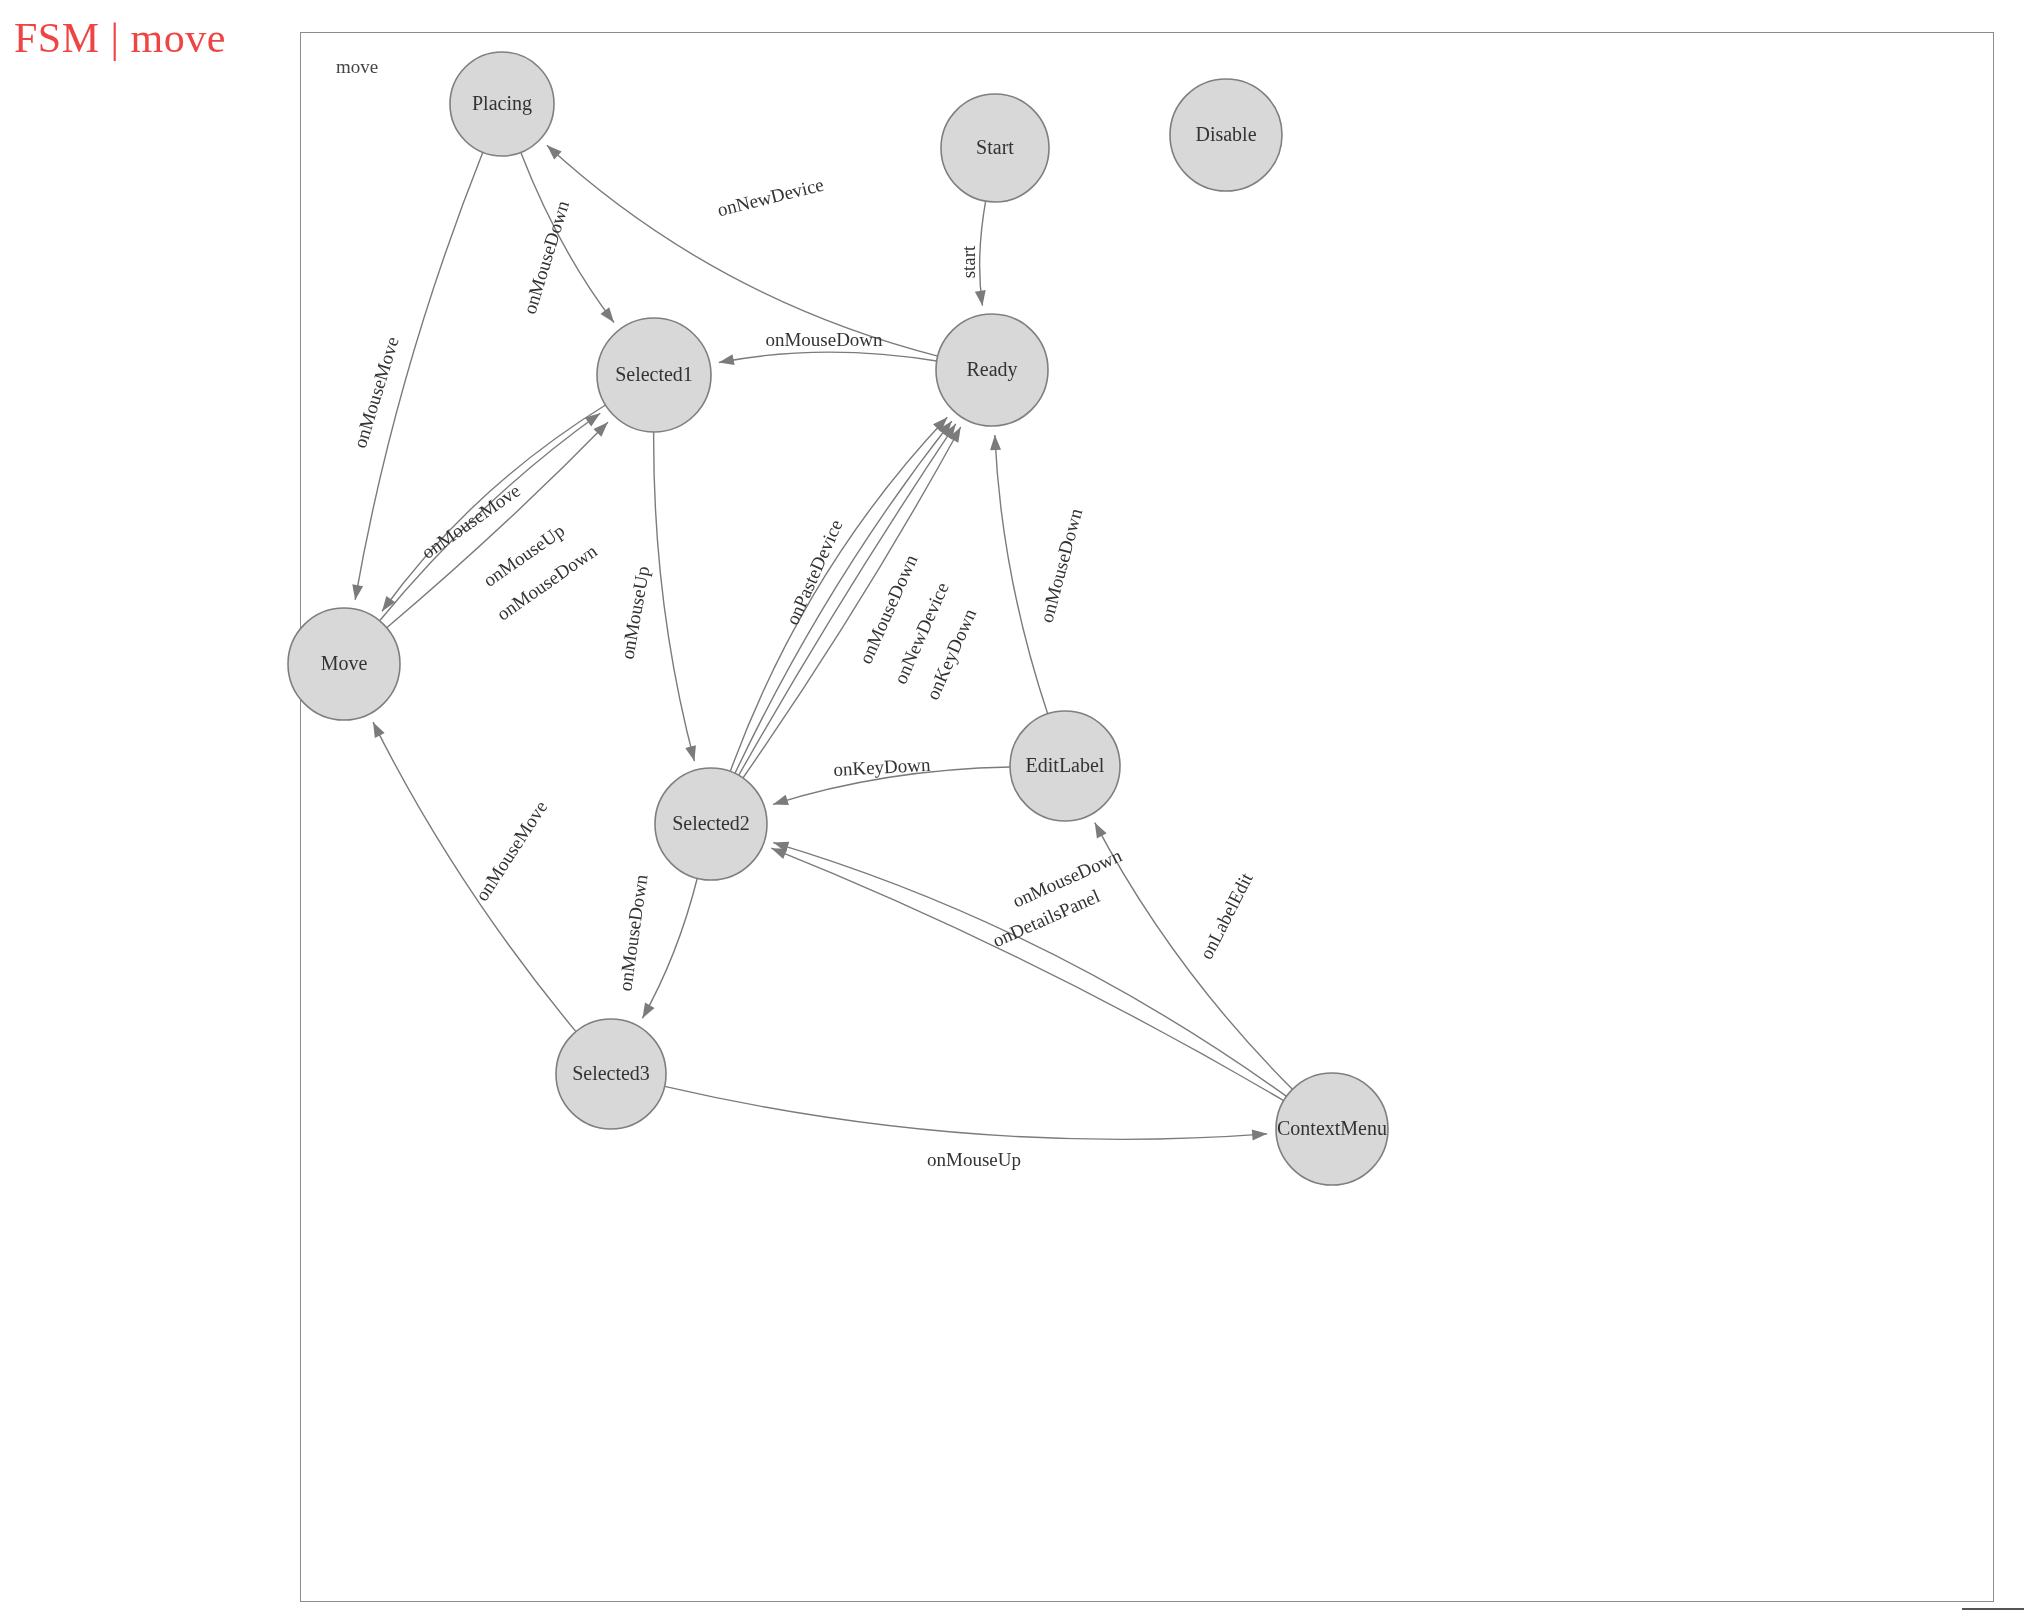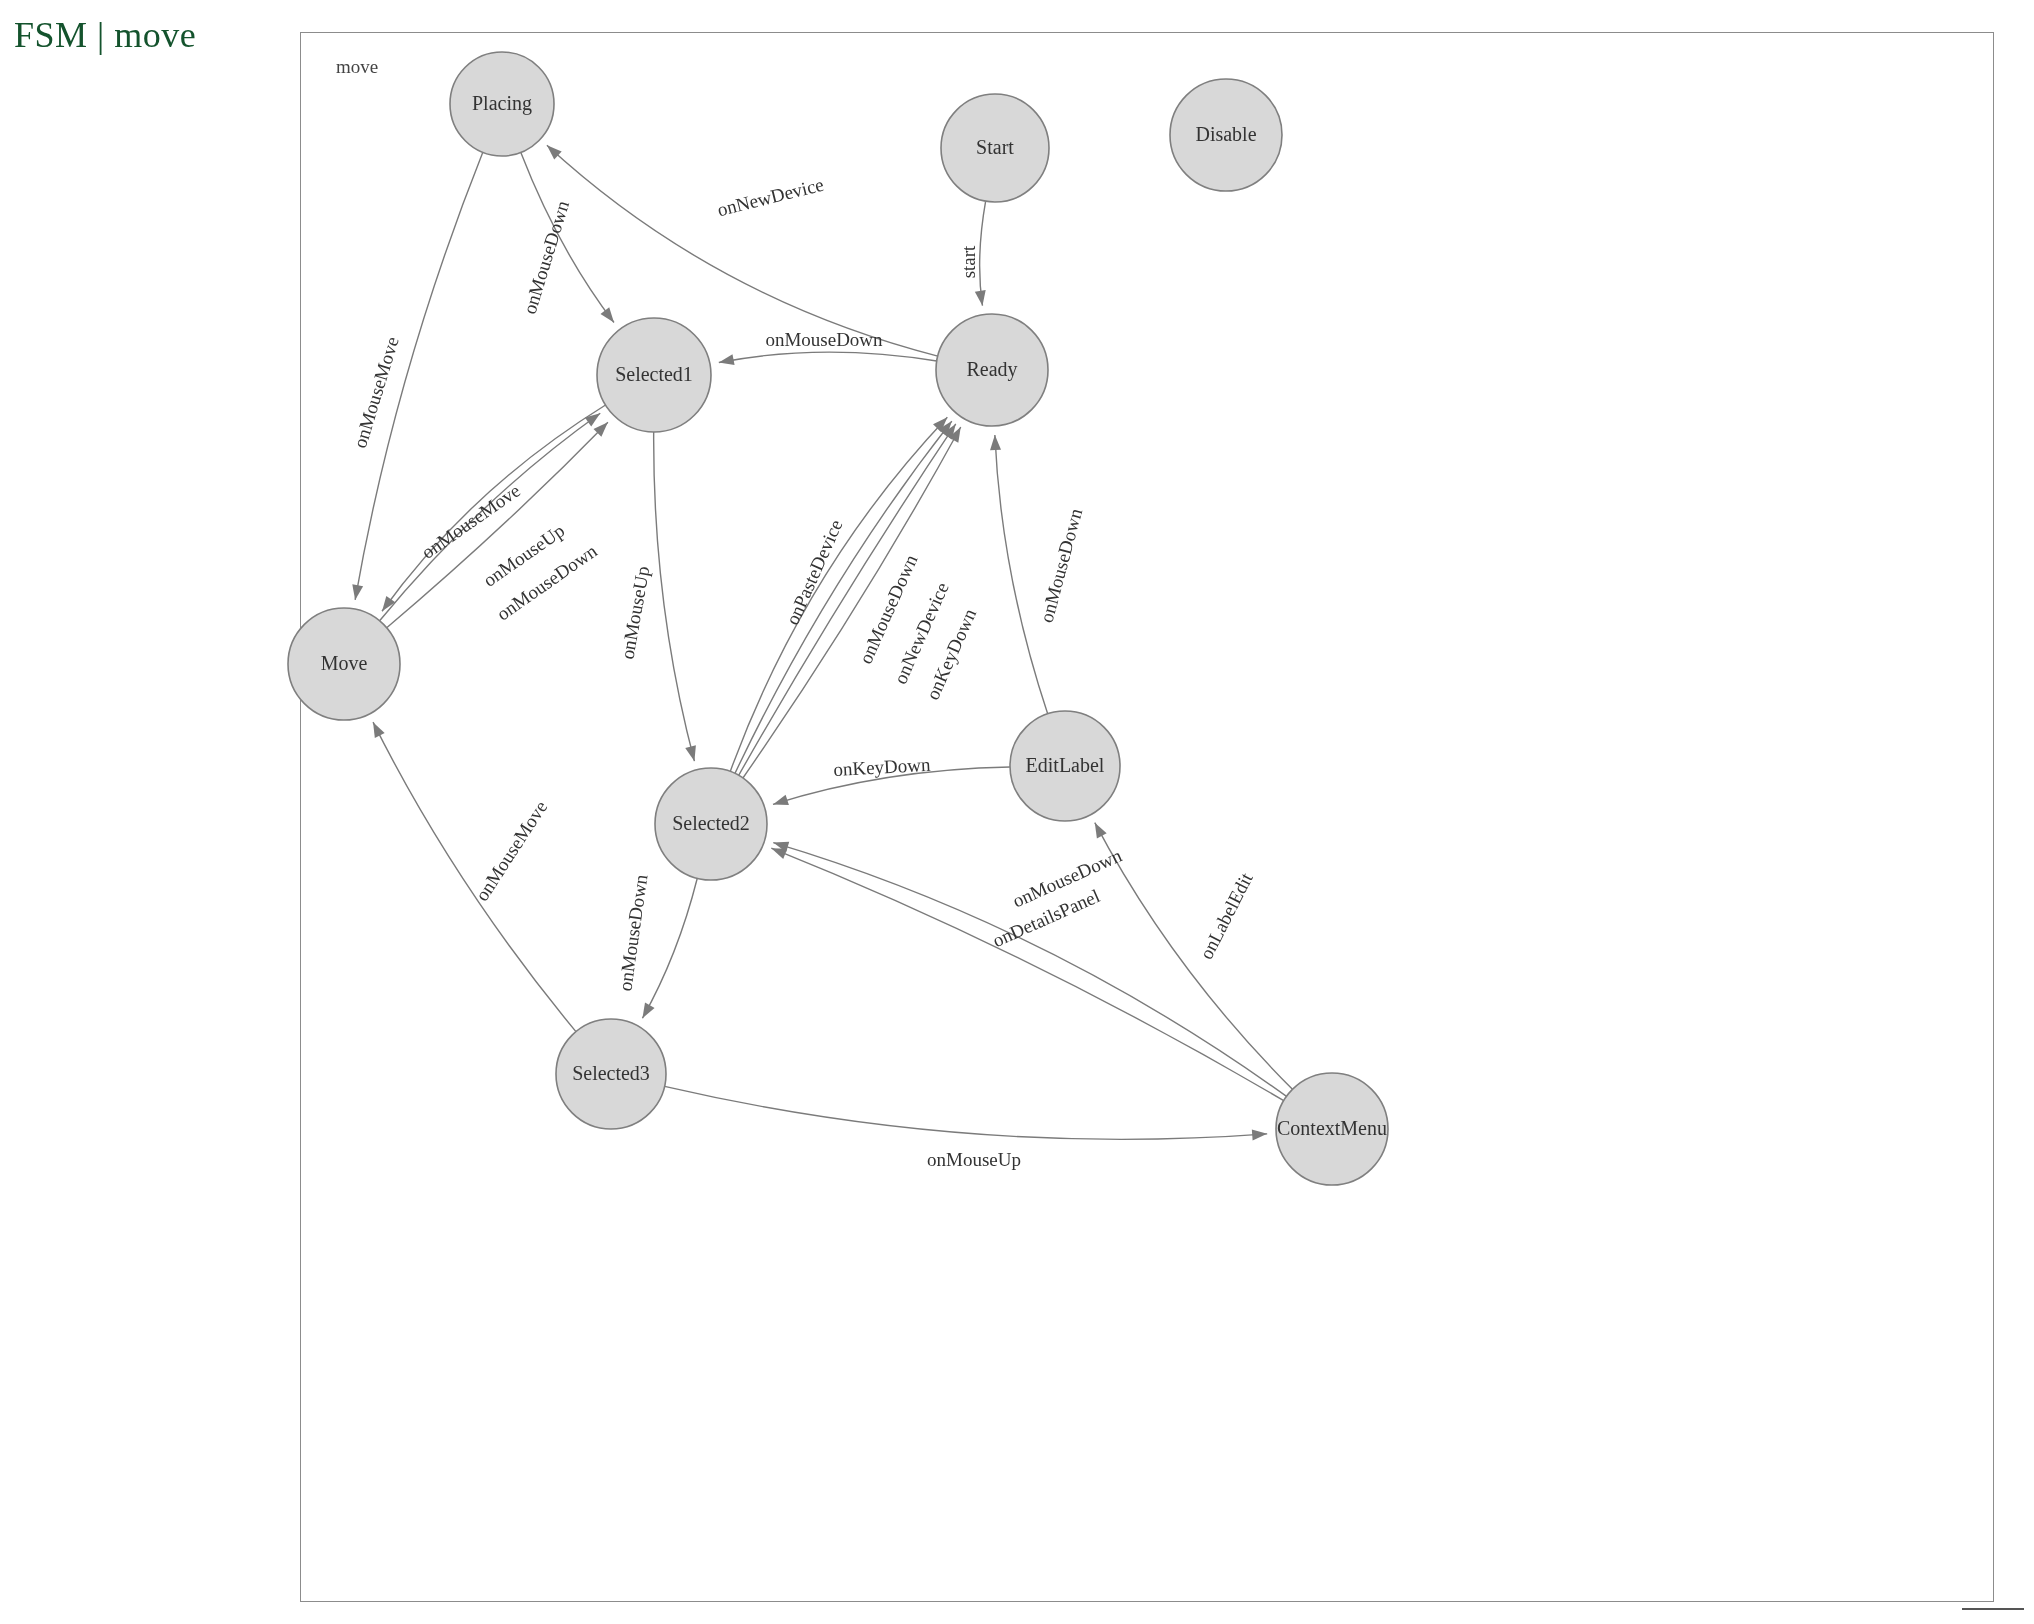--- a/index.html
+++ b/index.html
@@ -18,8 +18,8 @@
     position: absolute;
     left: 14px;
     top: 14px;
-    font-size: 36px;
-    color: #14532d;
+    font-size: 42px;
+    color: #ef4444;
     font-family: "Liberation Serif", serif;
     letter-spacing: 0.5px;
   }

